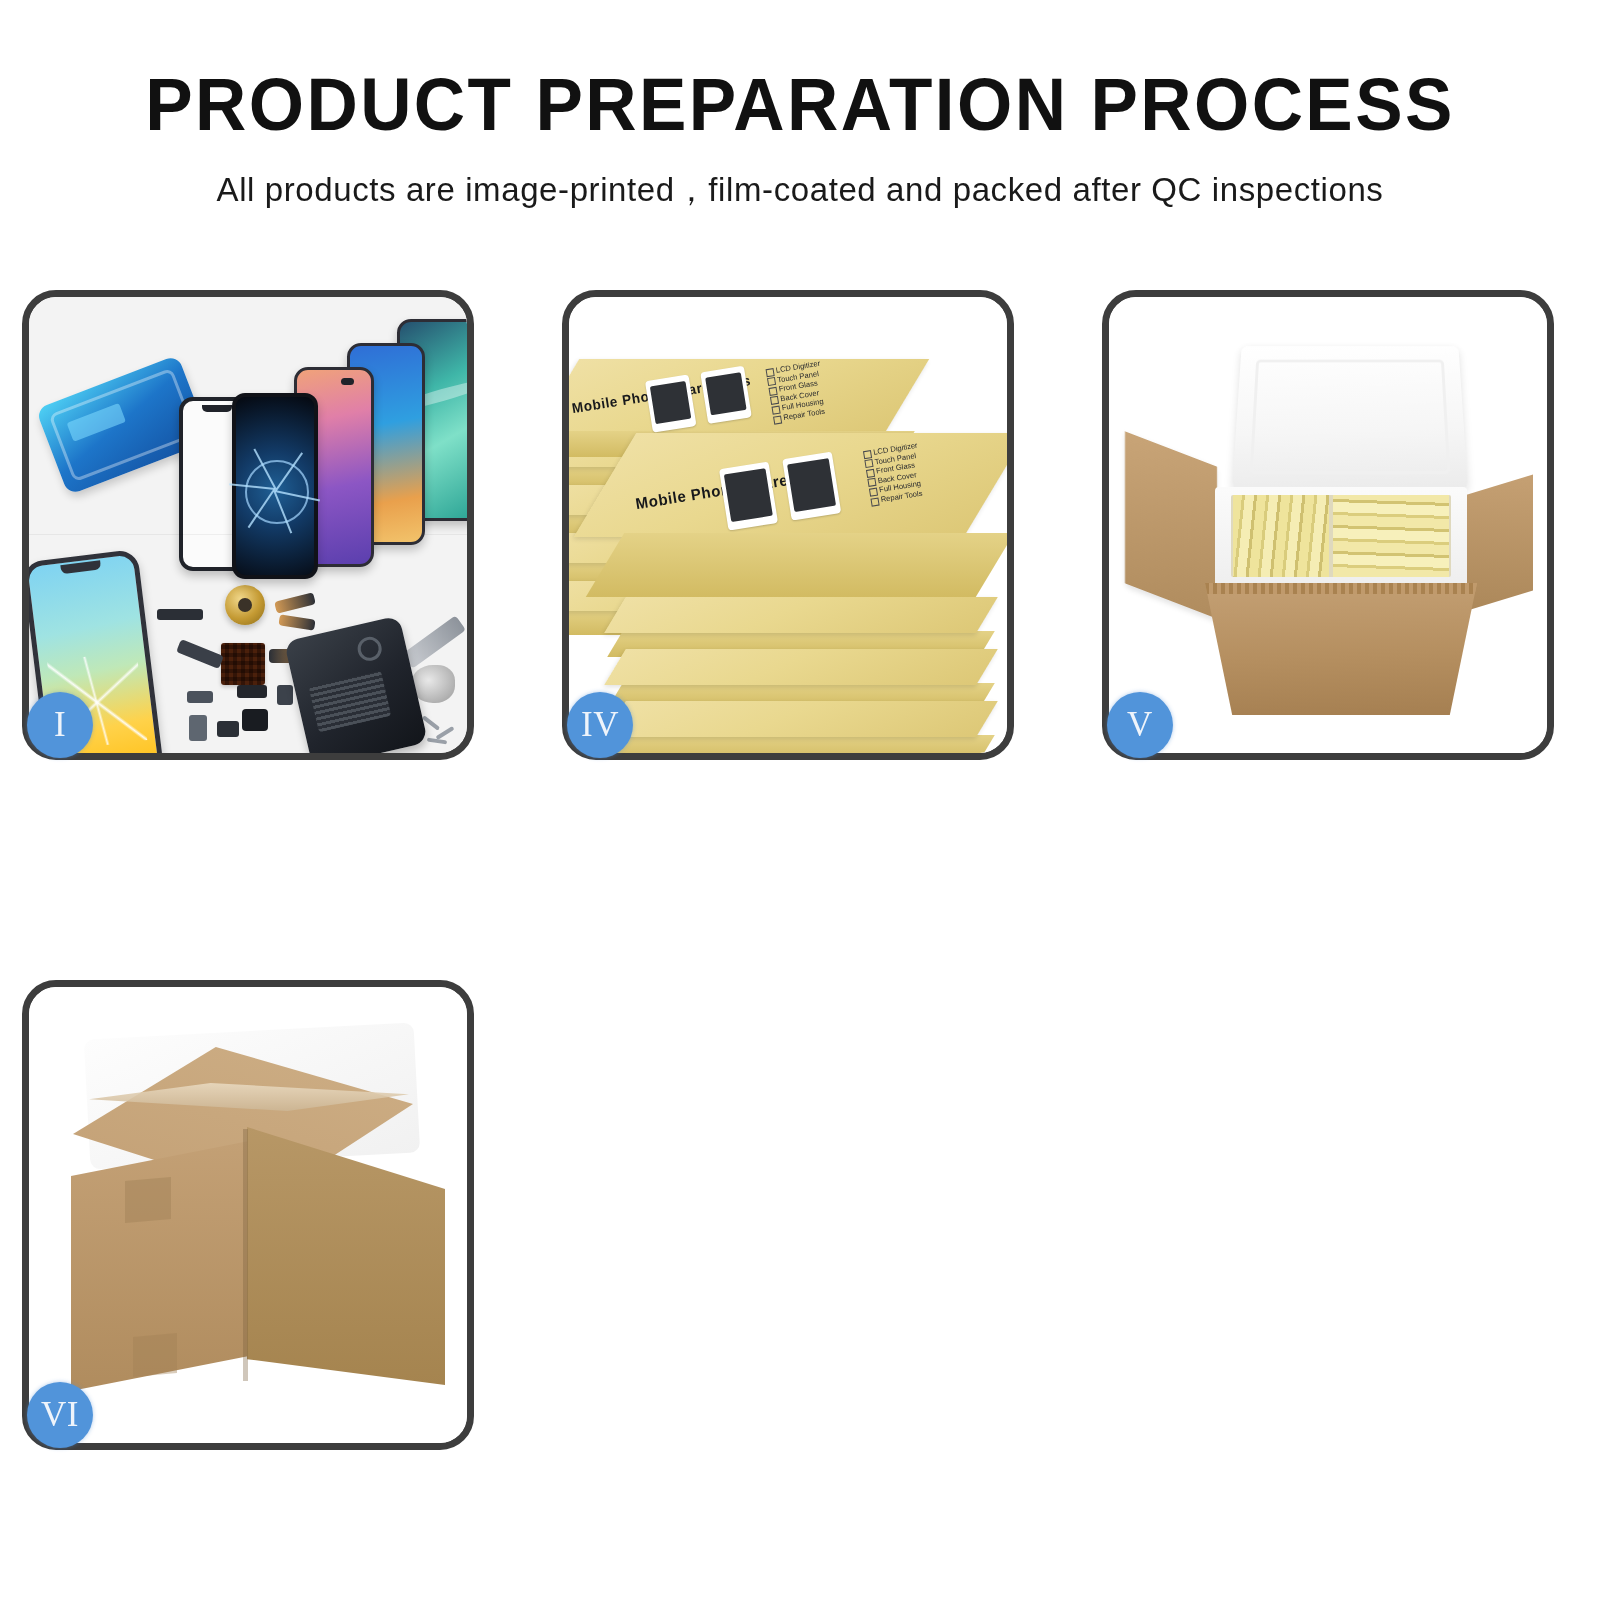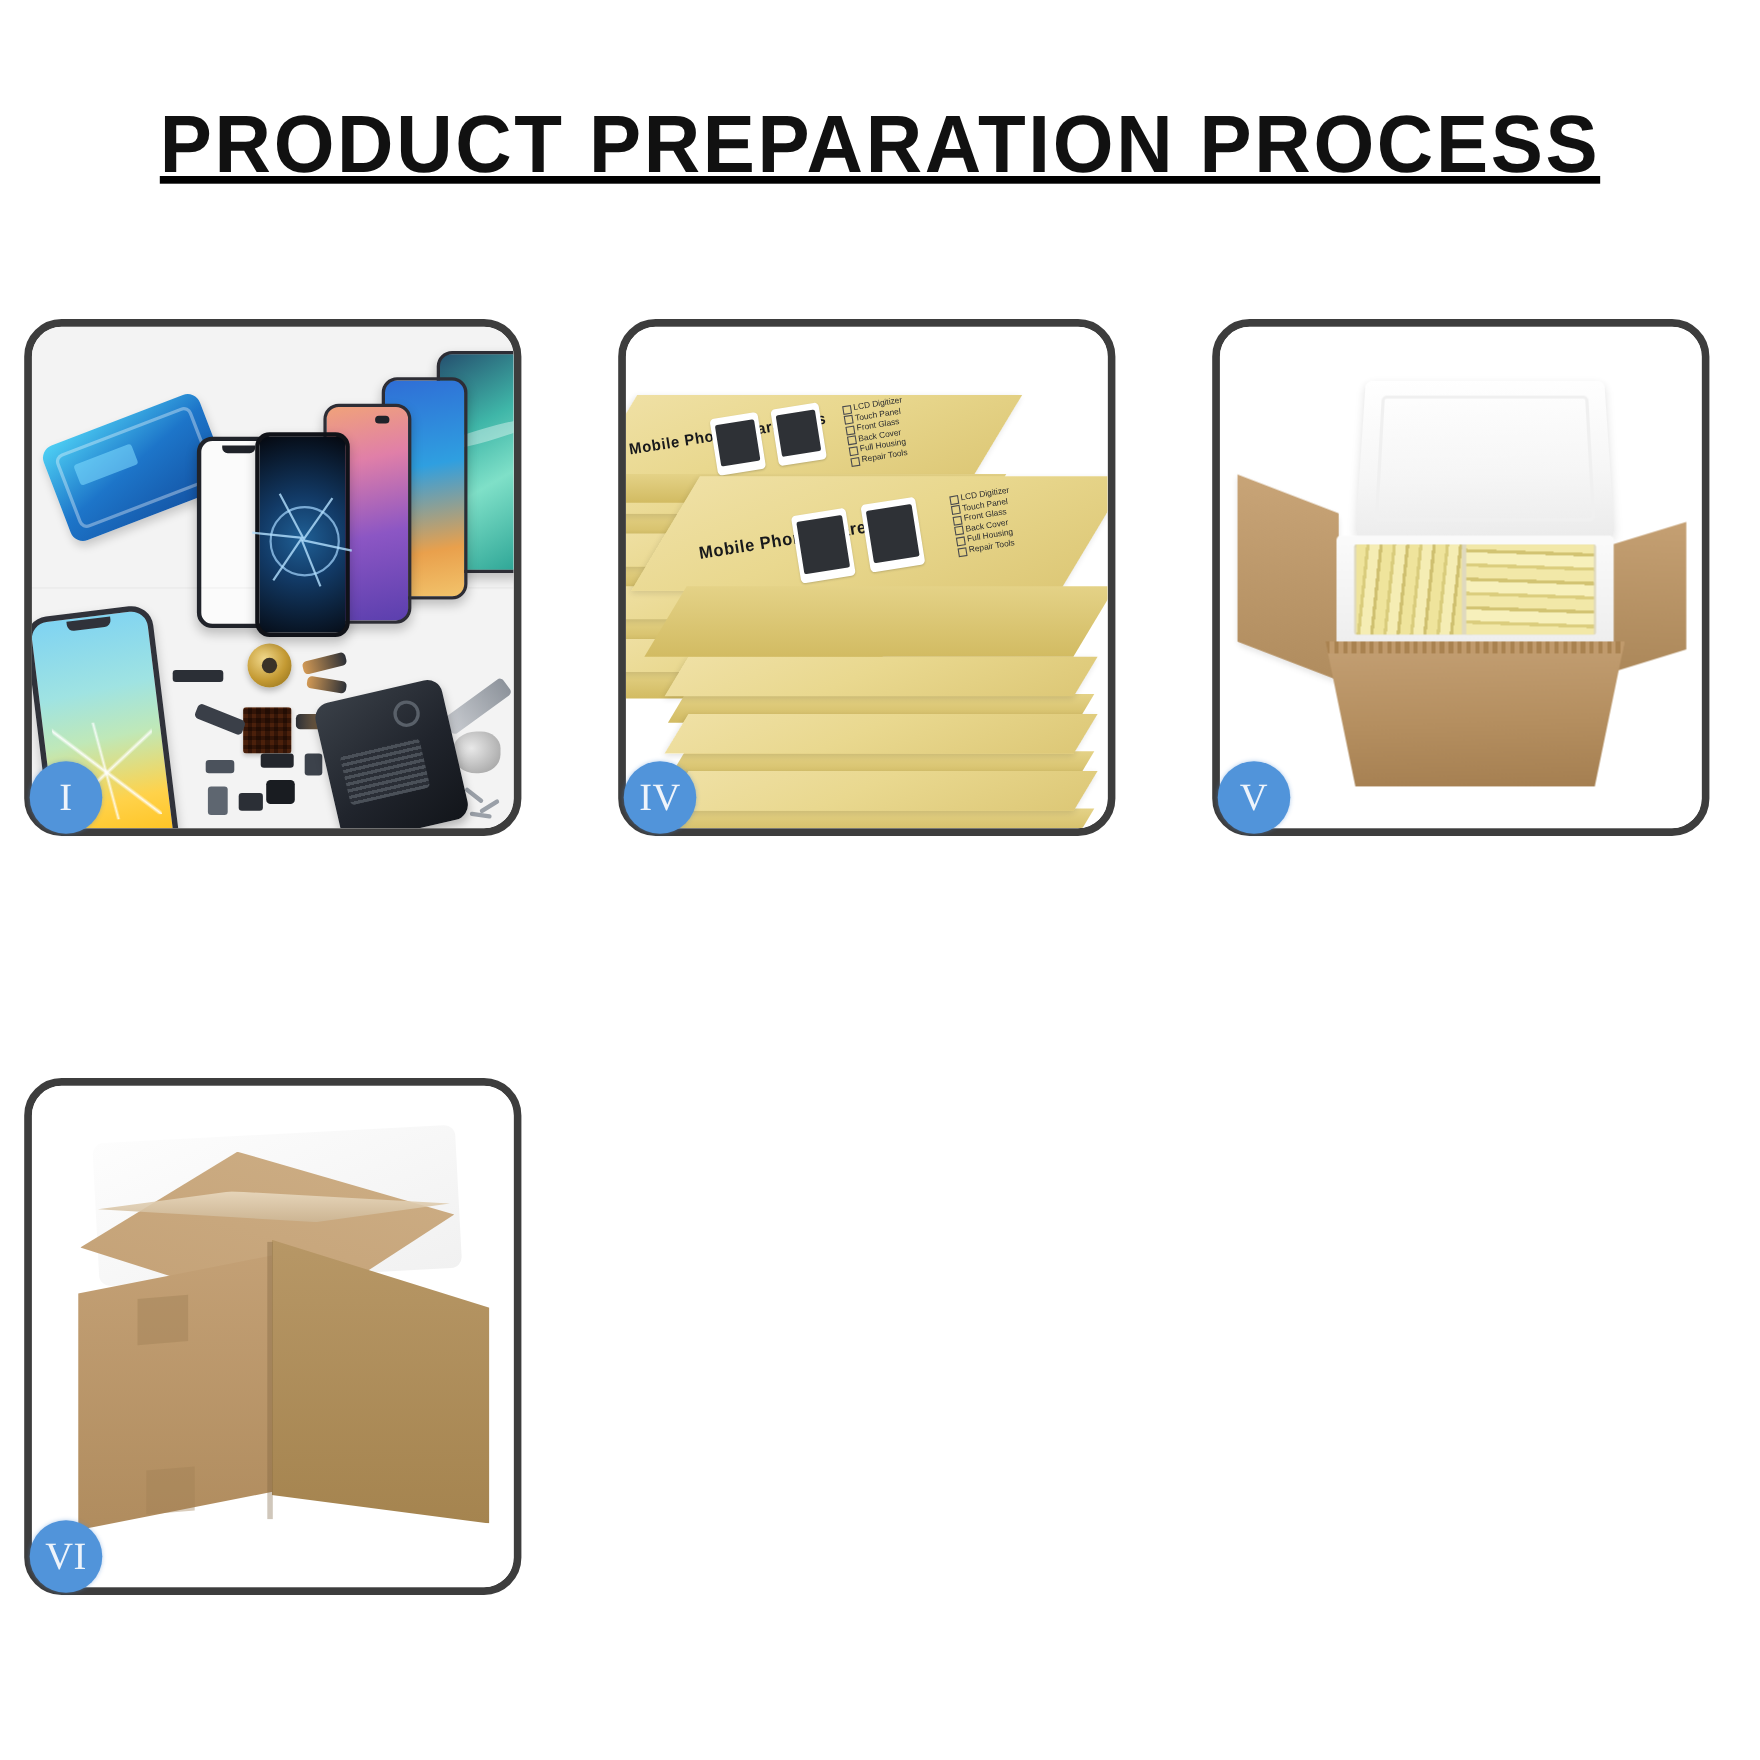--- a/index.html
+++ b/index.html
@@ -18,9 +18,8 @@
   
   #header {
     width: 100%;
-    padding-top: 94px;
+    padding-top: 68px;
     text-align: center;
-    text-decoration: underline;
   }
   #page-title {
     font-family: "Liberation Sans", sans-serif;

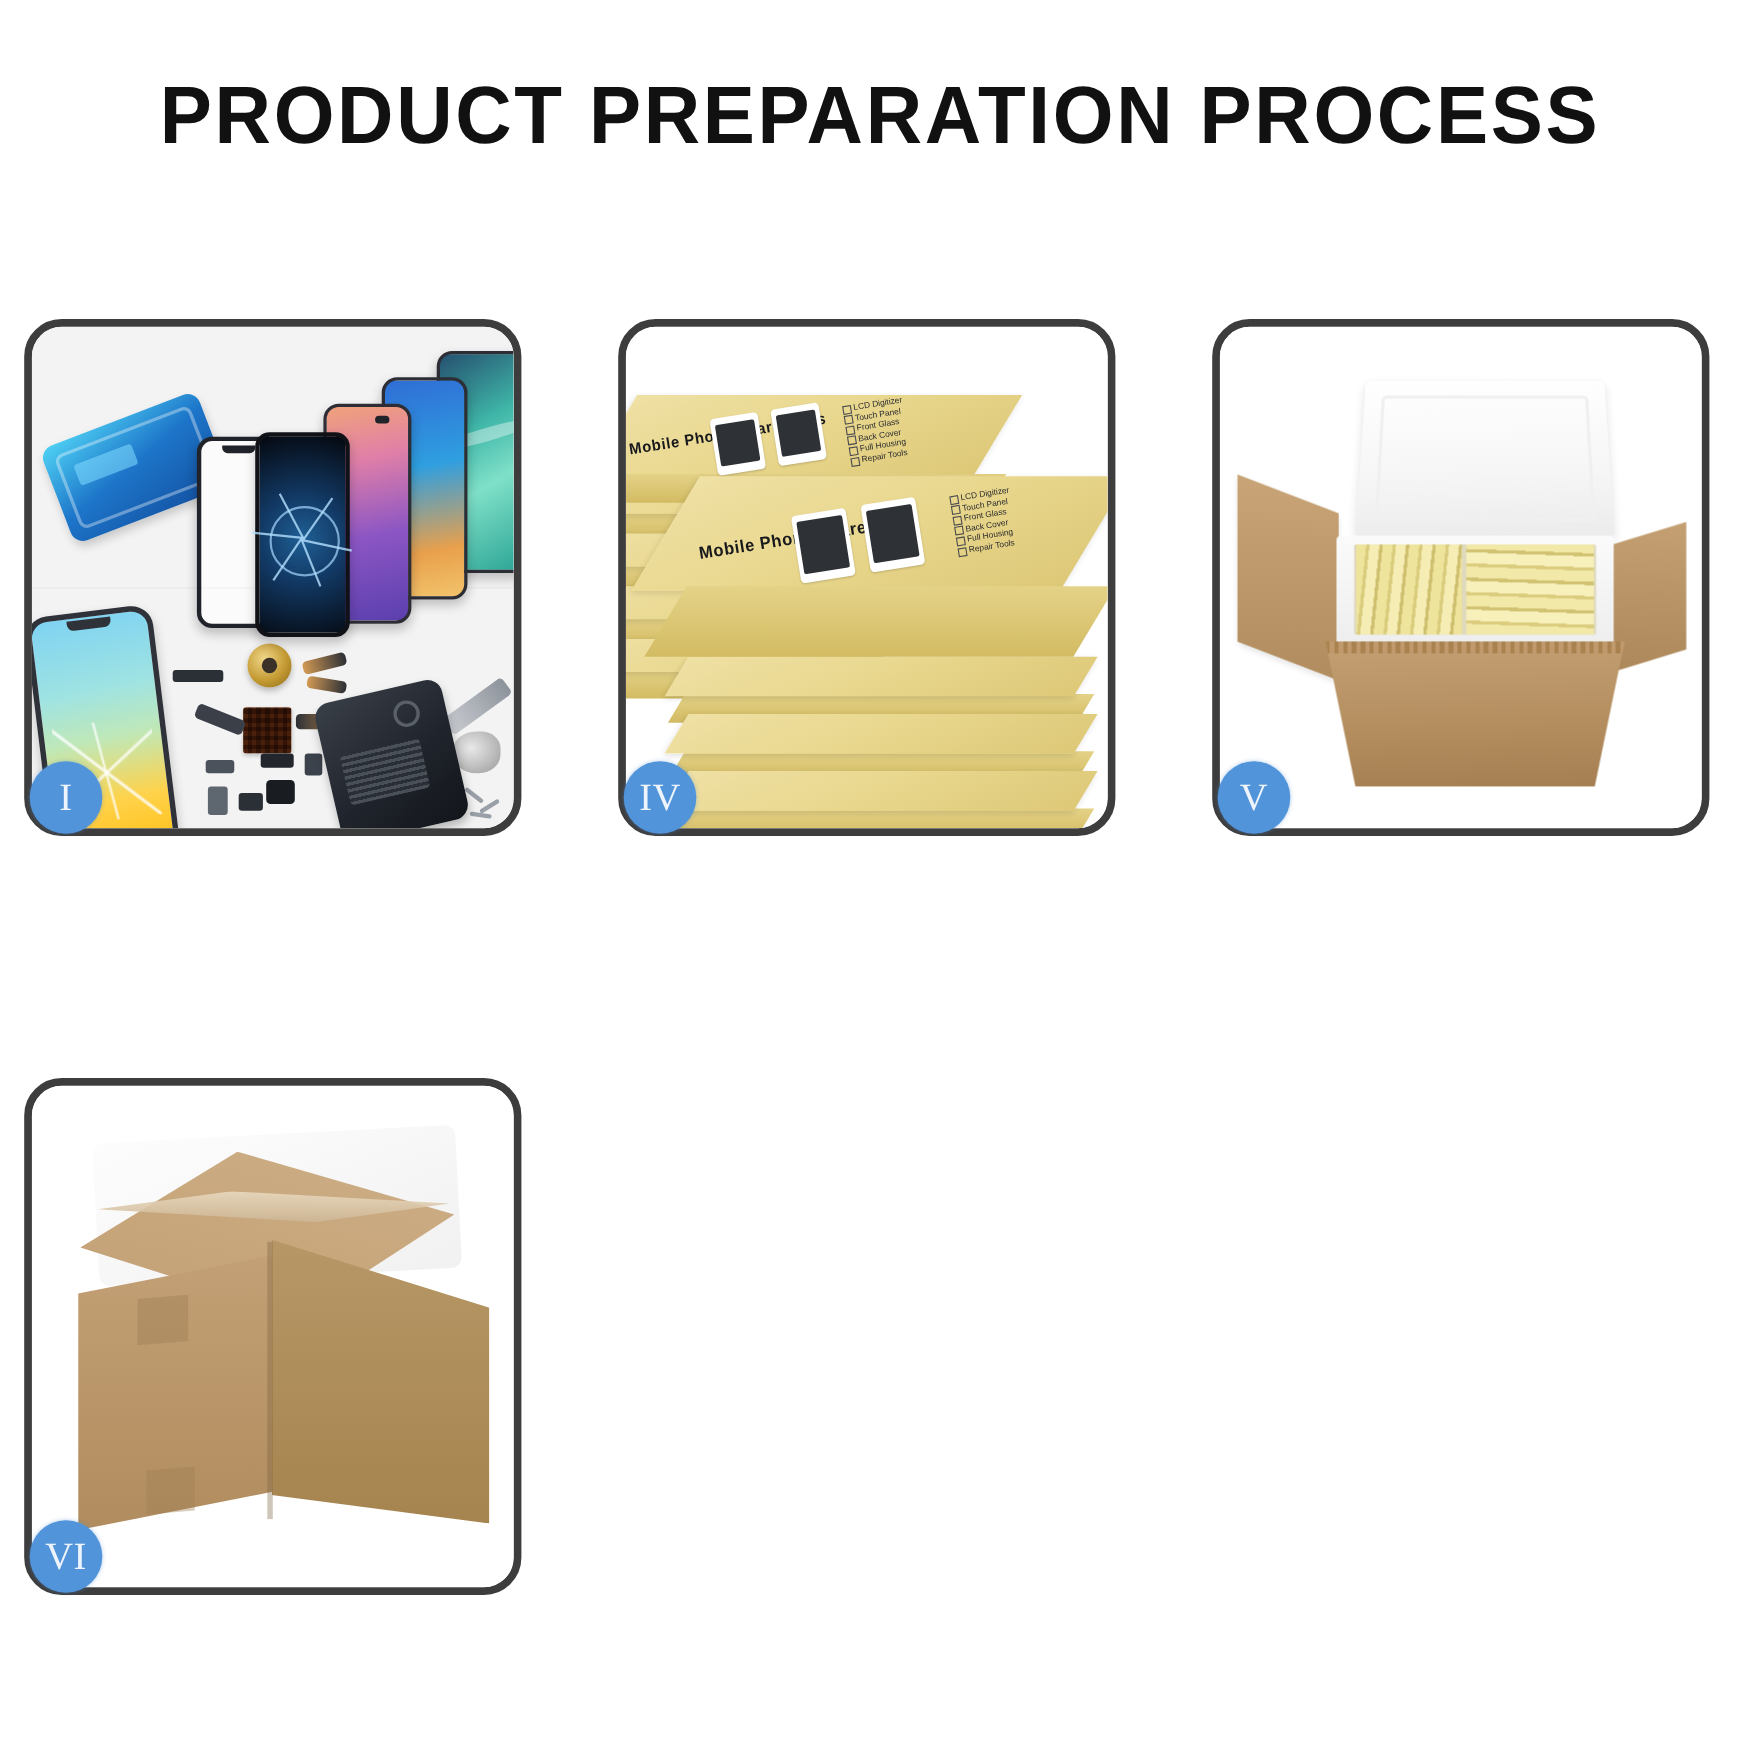--- a/index.html
+++ b/index.html
@@ -474,6 +474,7 @@
 
 <div id="header">
   <h1 id="page-title">PRODUCT PREPARATION PROCESS</h1>
+  <p id="page-subtitle">All products are image-printed，film-coated and packed after QC inspections</p>
 </div>
 
 <div id="panel-grid">

